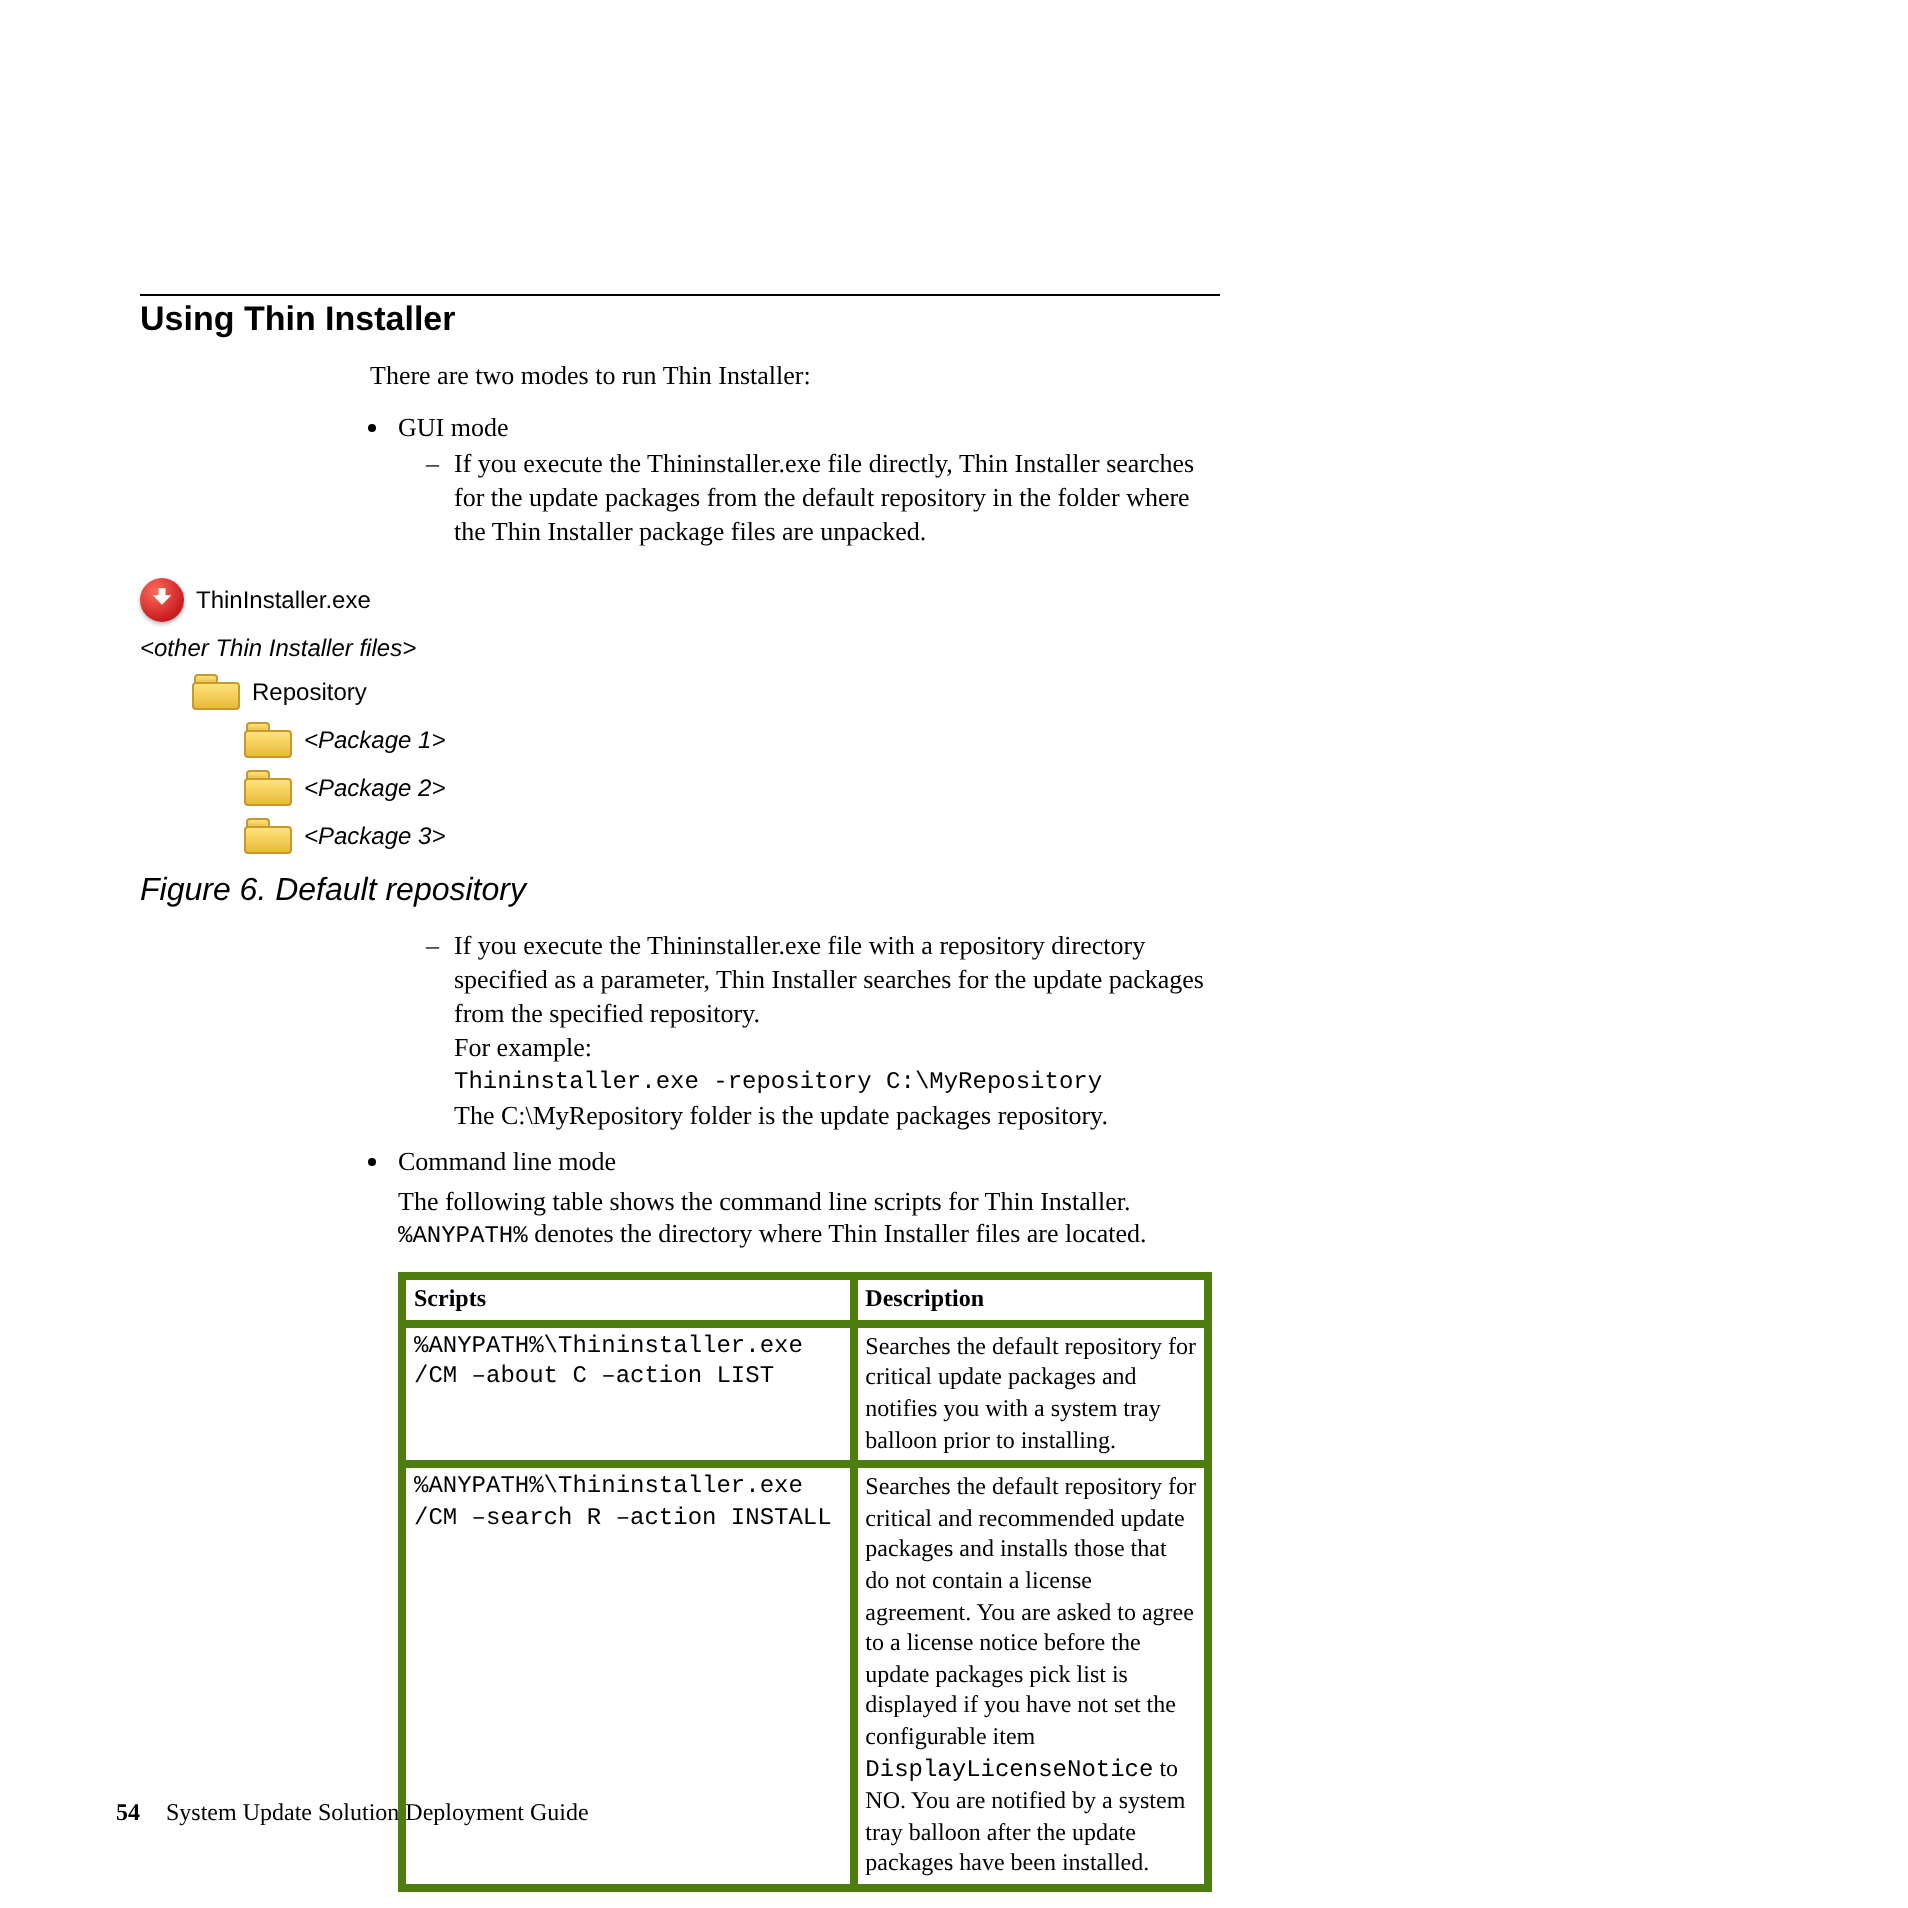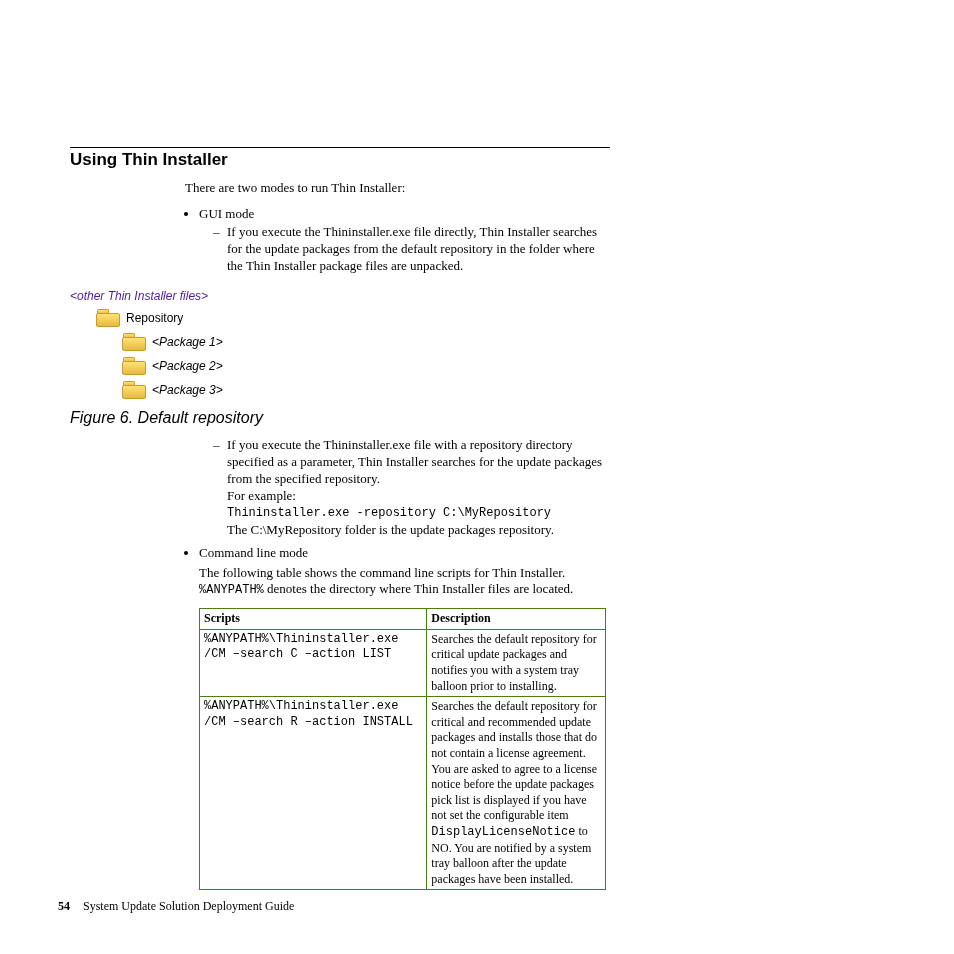--- a/index.html
+++ b/index.html
@@ -162,6 +162,14 @@
 
   <div class="body-indent fig-wrap">
     <div class="fig">
+      <div class="fig-row">
+        <span class="circle-icon">
+          <svg viewBox="0 0 24 24">
+              <path fill="#fff" d="M8 4l8 8-8 8v-5H2v-6h6z" transform="rotate(90 12 12)"></path>
+            </svg>
+        </span>
+        <span>ThinInstaller.exe</span>
+      </div>
       <div class="fig-row other-files" style="font-size:12px;">&lt;other Thin Installer files&gt;</div>
       <div class="fig-row indent1">
         <span class="folder-icon"></span>

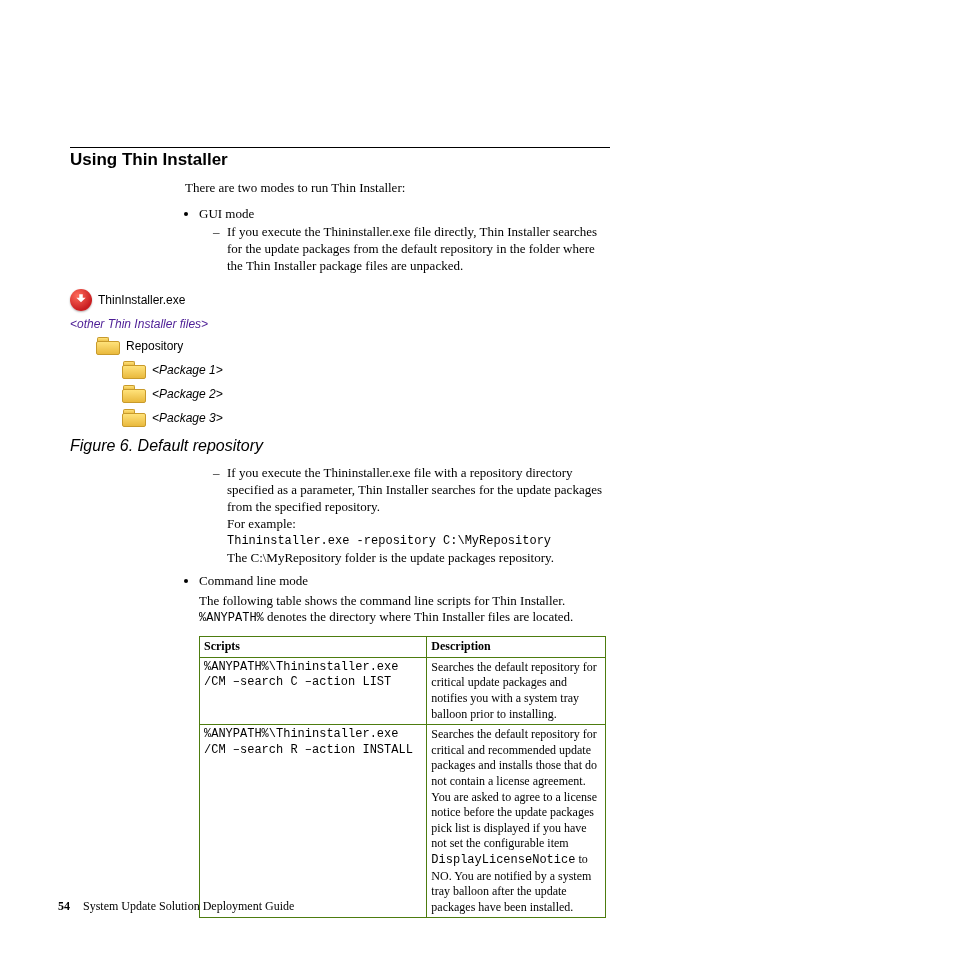--- a/index.html
+++ b/index.html
@@ -101,7 +101,7 @@
     border: 1px solid #c89a2b;
     border-radius: 2px;
   }
-  .other-files { font-style: italic; color:#4c1d95; }
+  .other-files { font-style: italic; color:#000000; }
 
   .caption {
     font-family: Arial, Helvetica, sans-serif;

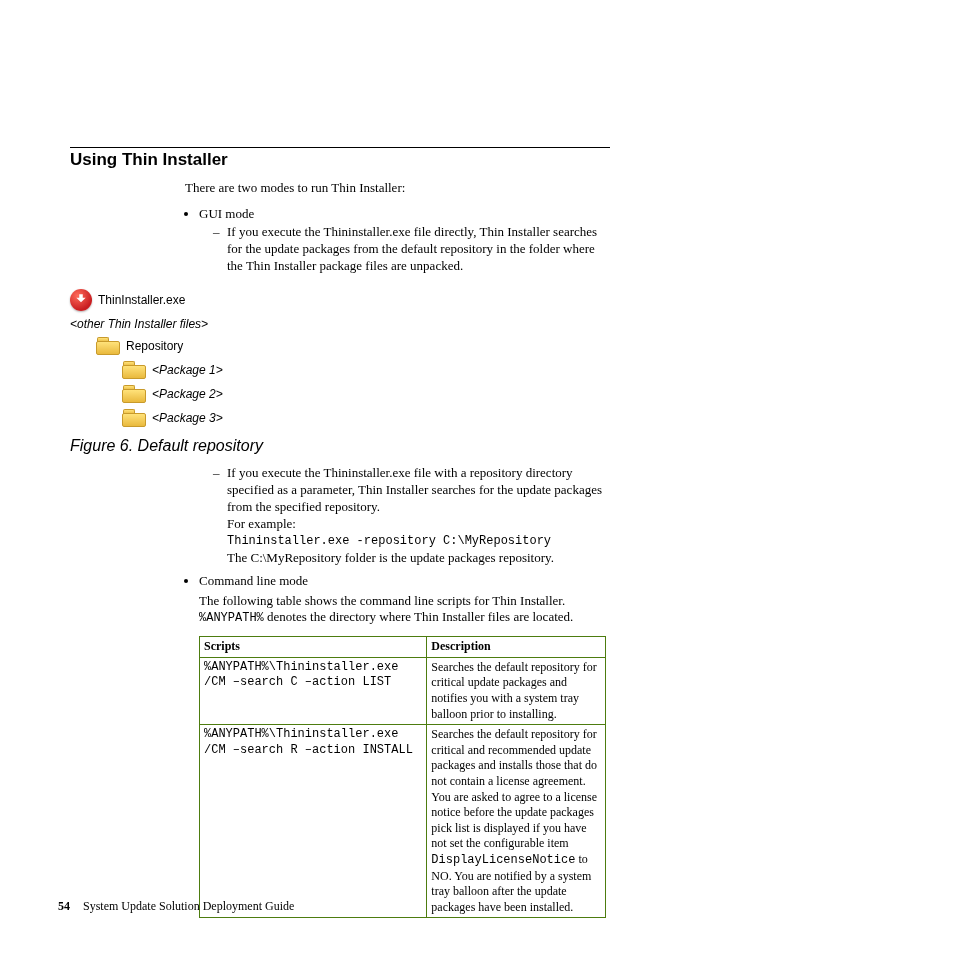--- a/index.html
+++ b/index.html
@@ -118,7 +118,7 @@
     font-size: 12px;
   }
   table.scripts th, table.scripts td {
-    border: 1px solid #4d7c0f;
+    border: 4px solid #4d7c0f;
     text-align: left;
     vertical-align: top;
     padding: 2px 4px;

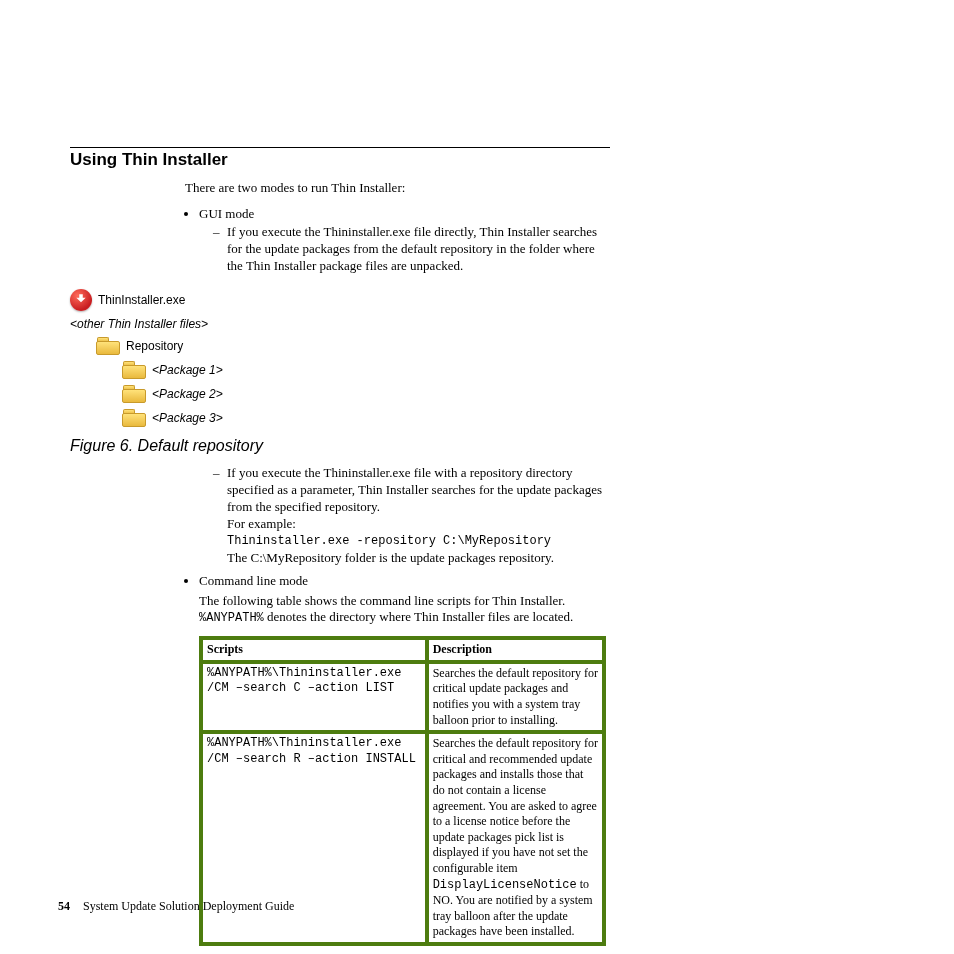--- a/index.html
+++ b/index.html
@@ -224,7 +224,7 @@
           </thead>
           <tbody>
             <tr>
-              <td class="mono">%ANYPATH%\Thininstaller.exe /CM –search C –action LIST</td>
+              <td class="mono">%ANYPATH%\Thininstaller.exe /CM –about C –action LIST</td>
               <td>Searches the default repository for critical update packages and notifies you with a system tray balloon prior to installing.</td>
             </tr>
             <tr>

